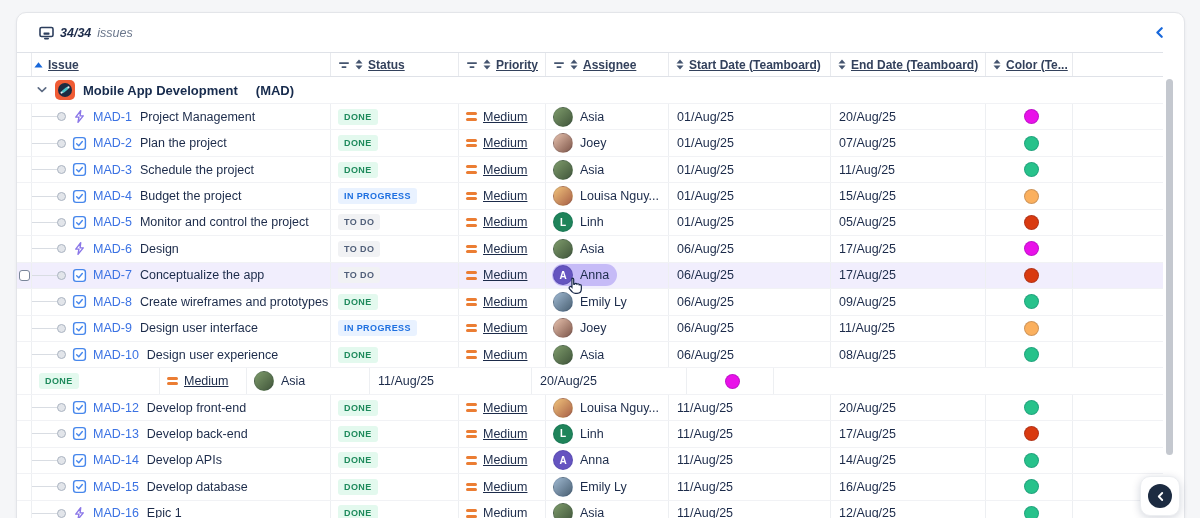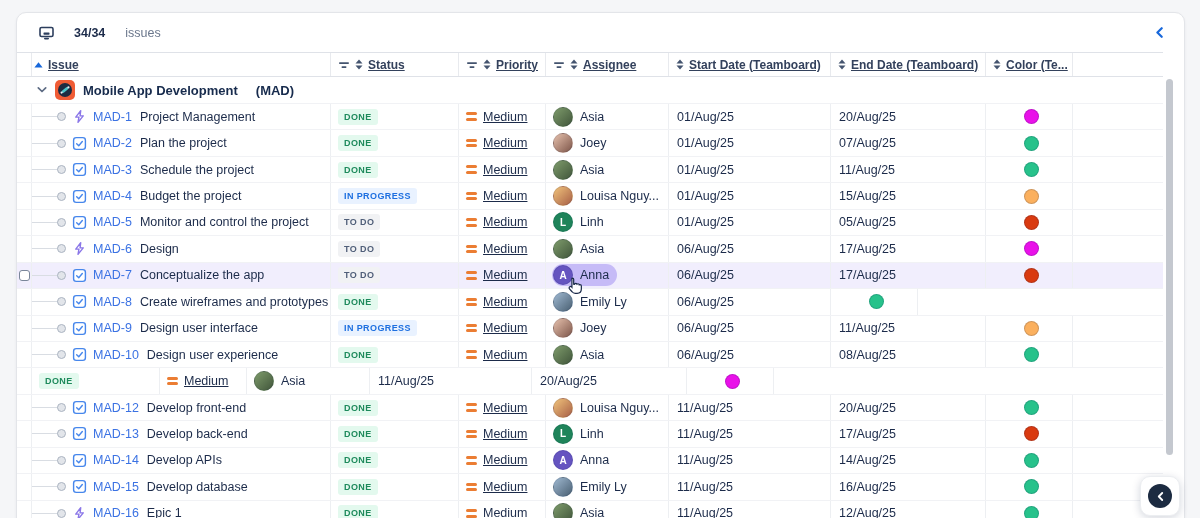--- a/index.html
+++ b/index.html
@@ -10,7 +10,7 @@
     box-shadow:0 1px 3px rgba(9,30,66,.06); overflow:hidden; }
   
   .toolbar { height:39px; display:flex; align-items:center; padding:0 14px 0 22px; }
-  .issues-count { display:flex; align-items:center; gap:20px; }
+  .issues-count { display:flex; align-items:center; gap:6px;font-style:italic; }
   .issues-count .num { font-weight:bold; font-size:12.5px; color:#1C2B4A; }
   .issues-count .lbl { font-size:12.5px; color:#6B778C; }
   .toolbar .spacer { flex:1; }

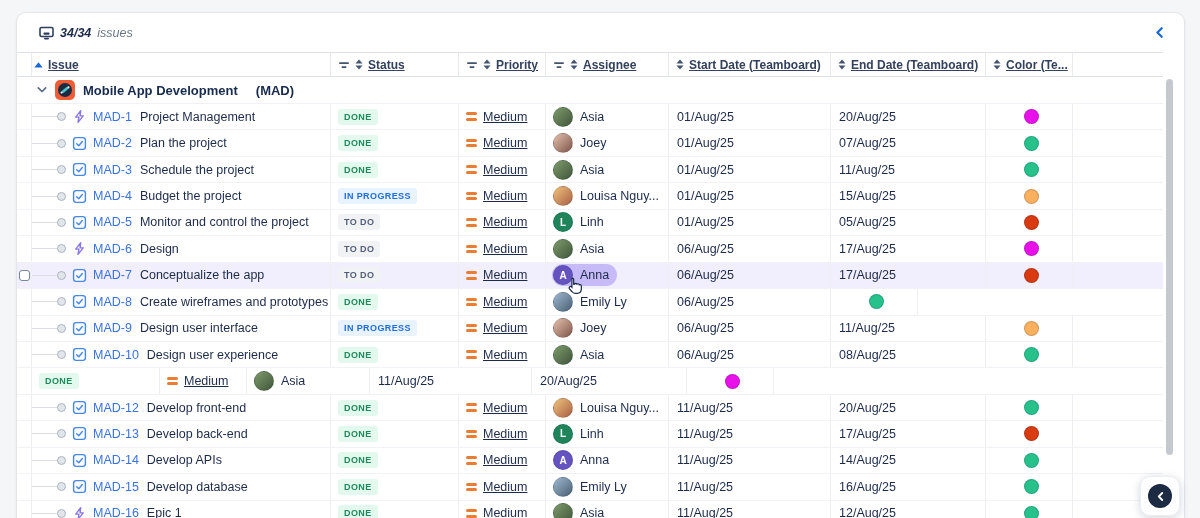--- a/index.html
+++ b/index.html
@@ -531,6 +531,9 @@
     <div class="cell col-start">
       <span class="datetxt">06/Aug/25</span>
     </div>
+    <div class="cell col-end">
+      <span class="datetxt">09/Aug/25</span>
+    </div>
     <div class="cell col-color">
       <span class="color-dot" style="background: rgb(39, 194, 139);"></span>
     </div>

